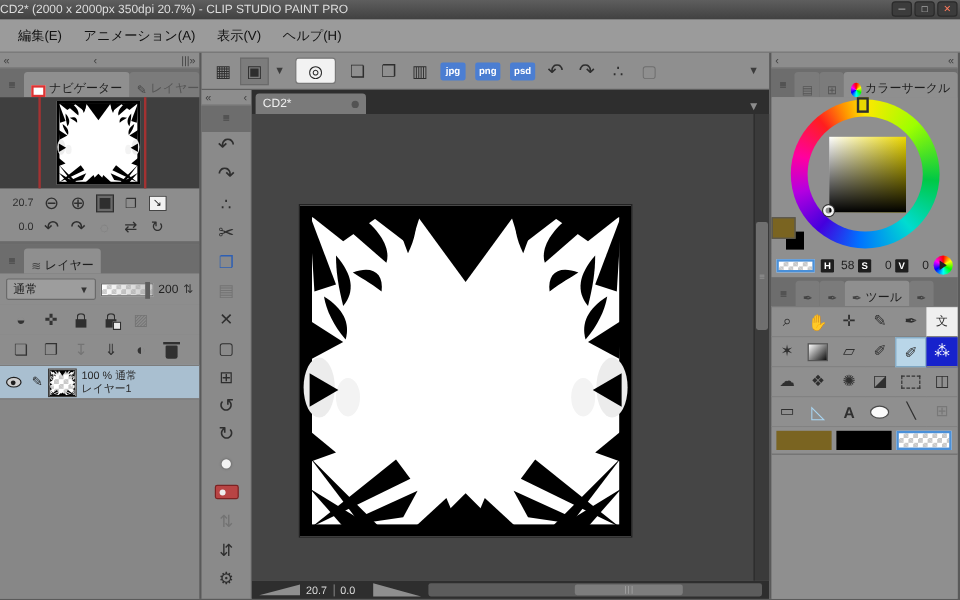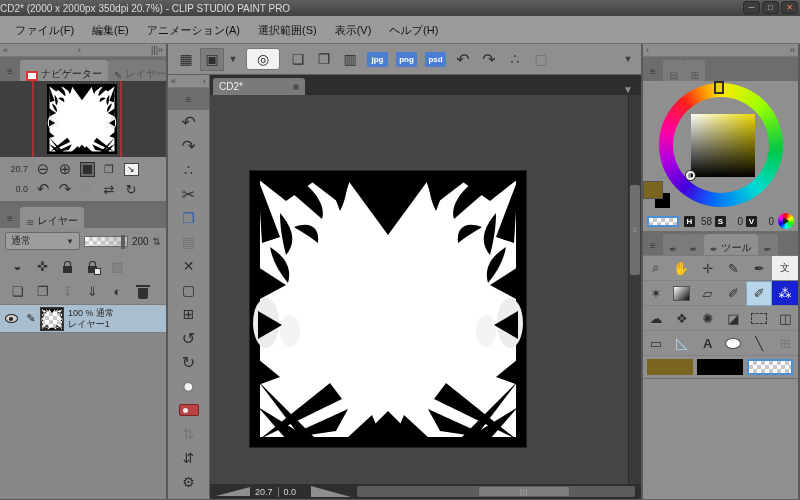--- a/index.html
+++ b/index.html
@@ -179,7 +179,6 @@
 </div>
 
 <div class="menubar">
-  <span class="menuitem">ファイル(F)</span>
   <span class="menuitem">編集(E)</span>
   <span class="menuitem">アニメーション(A)</span>
   <span class="menuitem">選択範囲(S)</span>

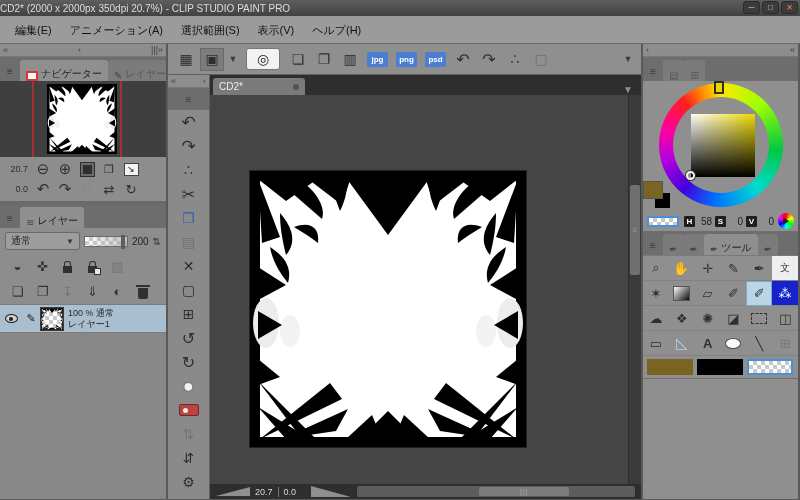--- a/index.html
+++ b/index.html
@@ -181,7 +181,6 @@
 <div class="menubar">
   <span class="menuitem">編集(E)</span>
   <span class="menuitem">アニメーション(A)</span>
-  <span class="menuitem">選択範囲(S)</span>
   <span class="menuitem">表示(V)</span>
   <span class="menuitem">ヘルプ(H)</span>
 </div>

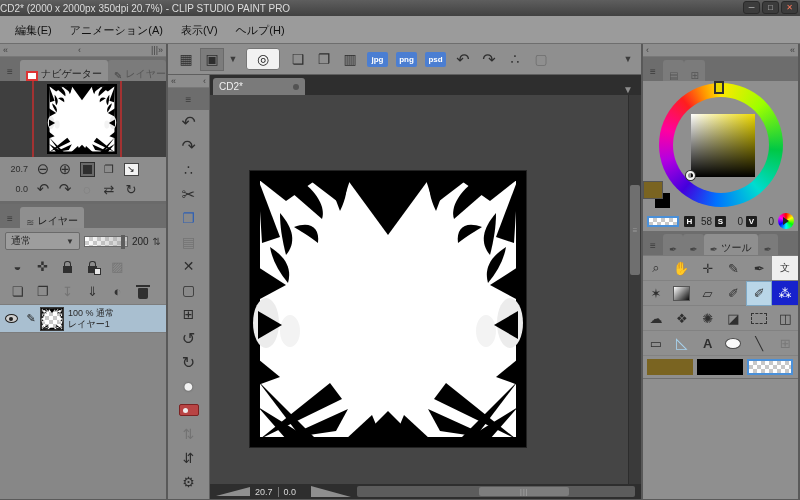--- a/index.html
+++ b/index.html
@@ -403,6 +403,10 @@
       <div class="tab off">
           <span>⊞</span>
         </div>
+      <div class="tab on">
+        <span class="wheel-ico sm"></span>
+        <span>カラーサークル</span>
+      </div>
     </div>
 
     <div class="wheel-area">

